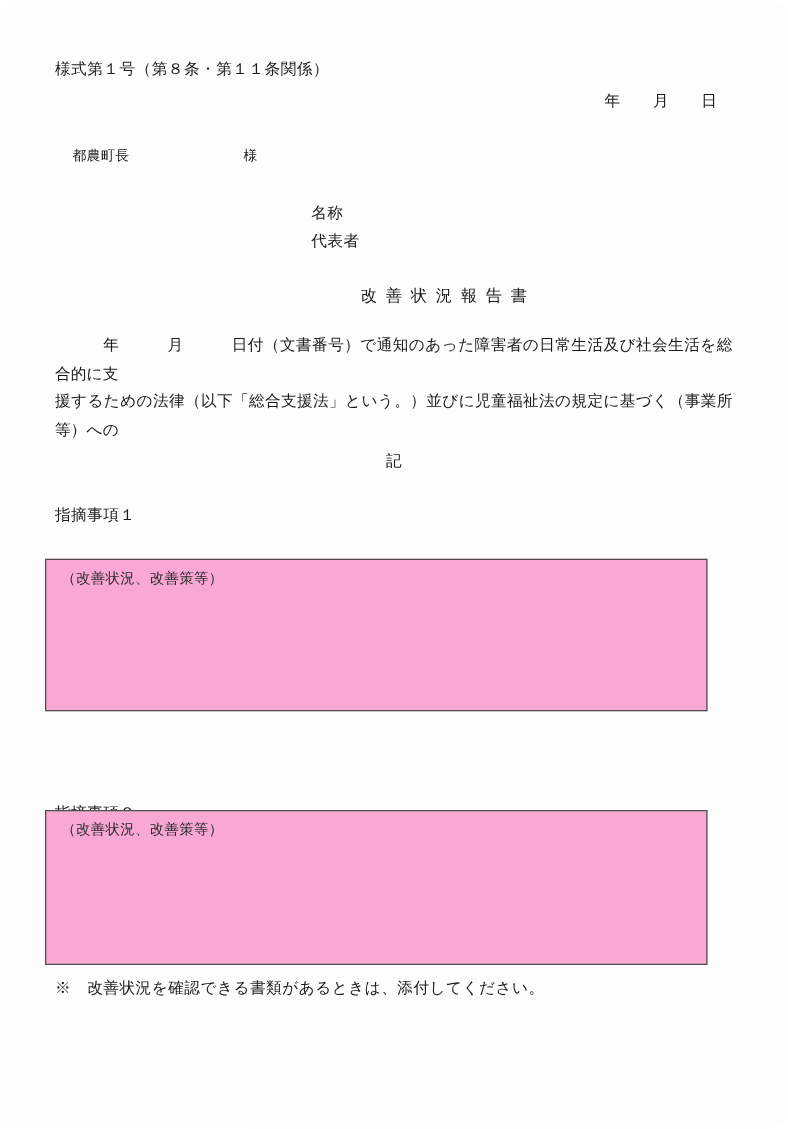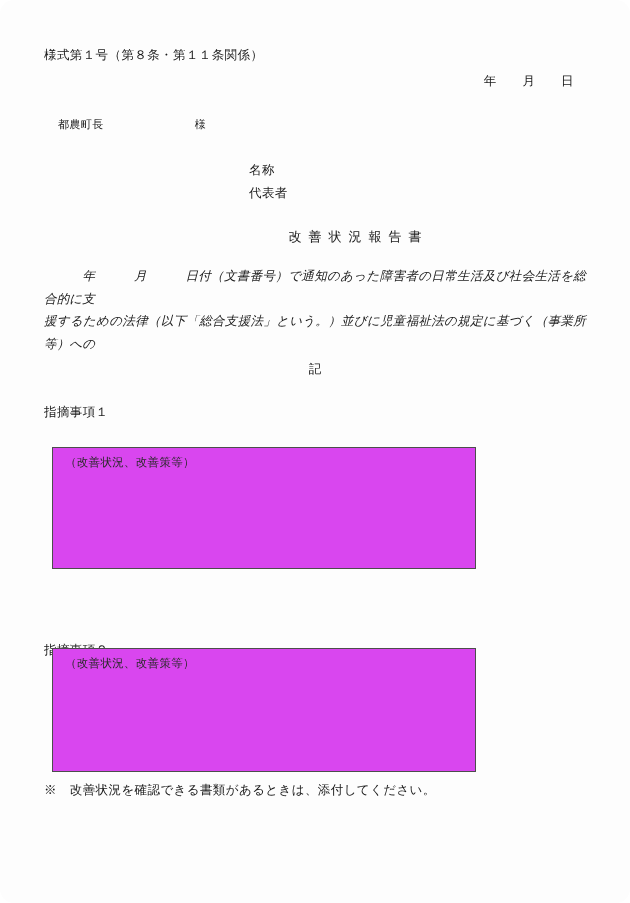--- a/index.html
+++ b/index.html
@@ -93,7 +93,6 @@
   .body-para .l {
     display: block;
     white-space: pre-wrap;
-    font-style: italic;
   }
   .ki-mark {
     position: absolute;

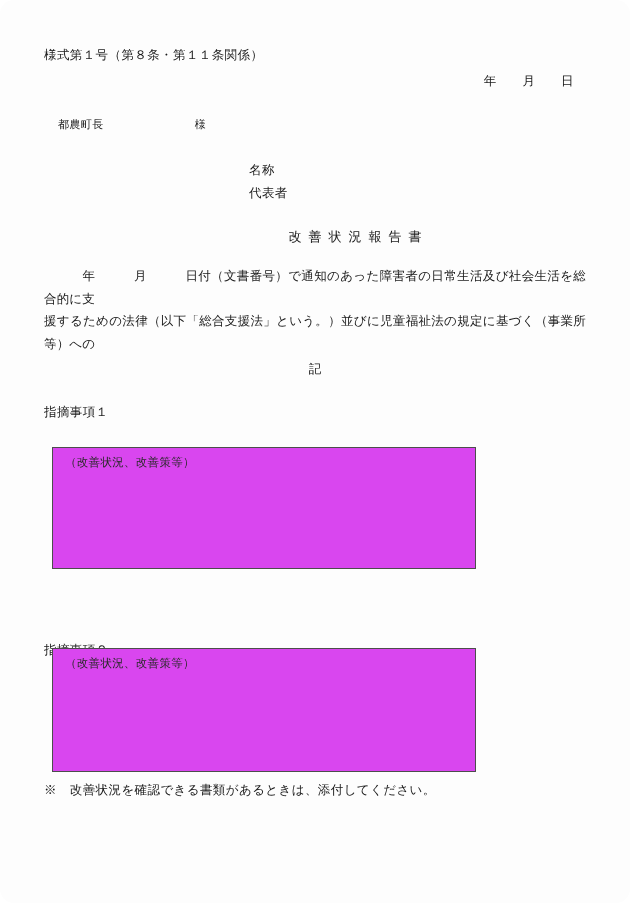--- a/index.html
+++ b/index.html
@@ -115,11 +115,11 @@
 
   .answer-box {
     position: absolute;
-    left: 52px;
-    width: 424px;
+    left: 36px;
+    width: 530px;
     border: 1px solid #4d4d4d;
     box-sizing: border-box;
-    background: #d946ef;
+    background: #f9a8d4;
   }
   .answer-box.one { top: 447px; height: 122px; }
   .answer-box.two { top: 648px; height: 124px; }

